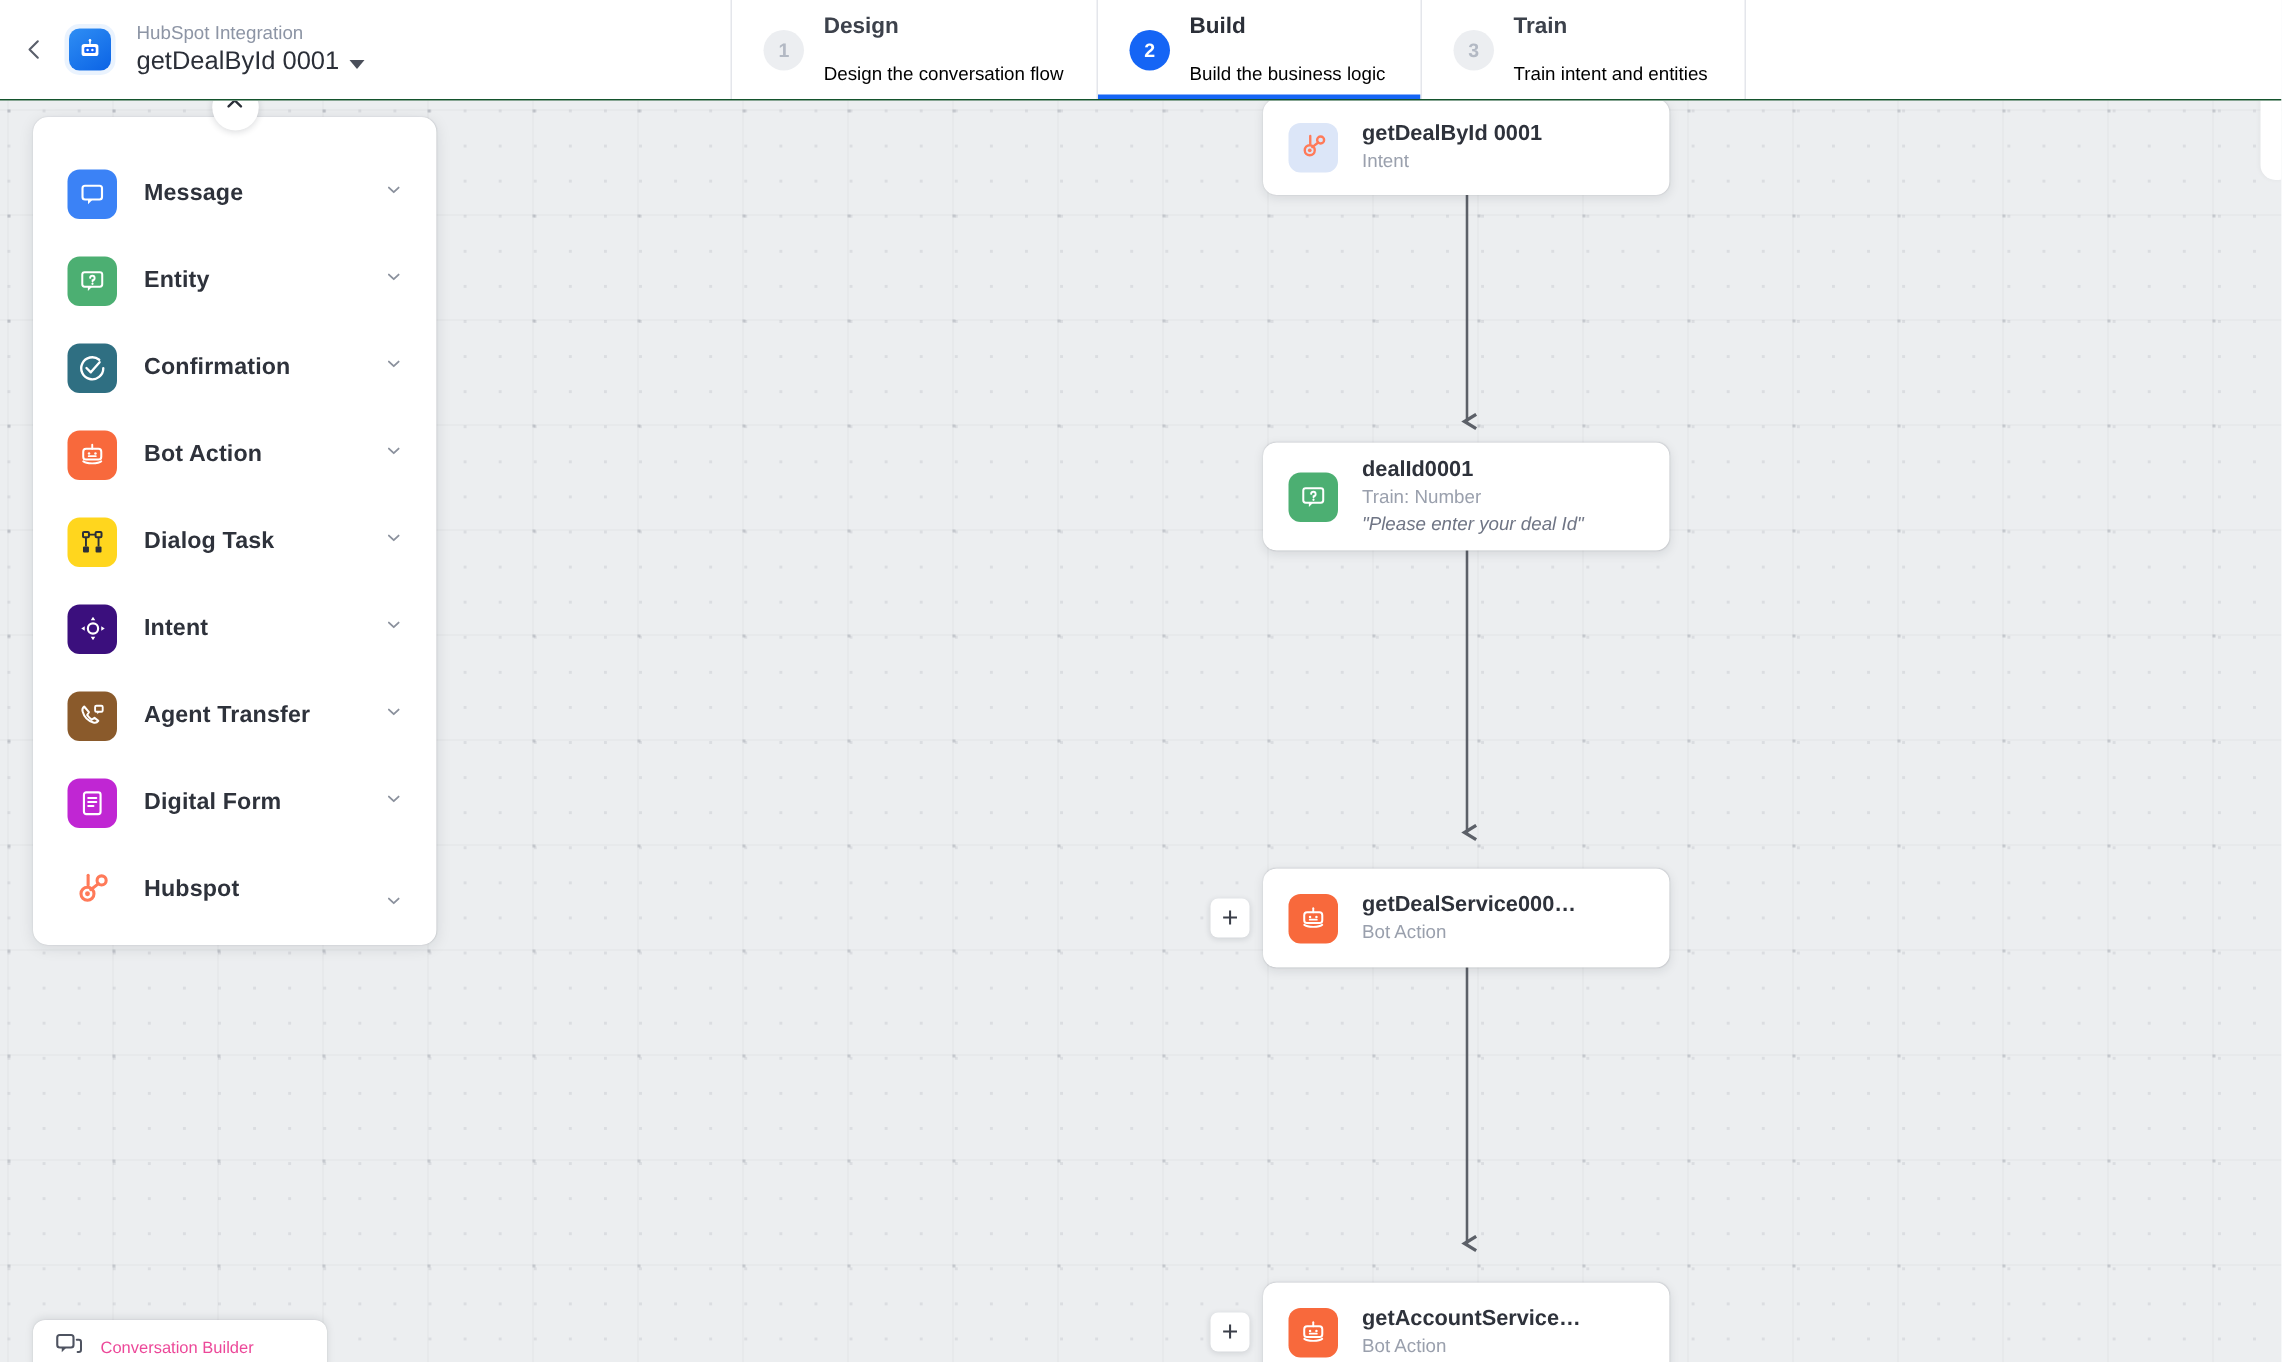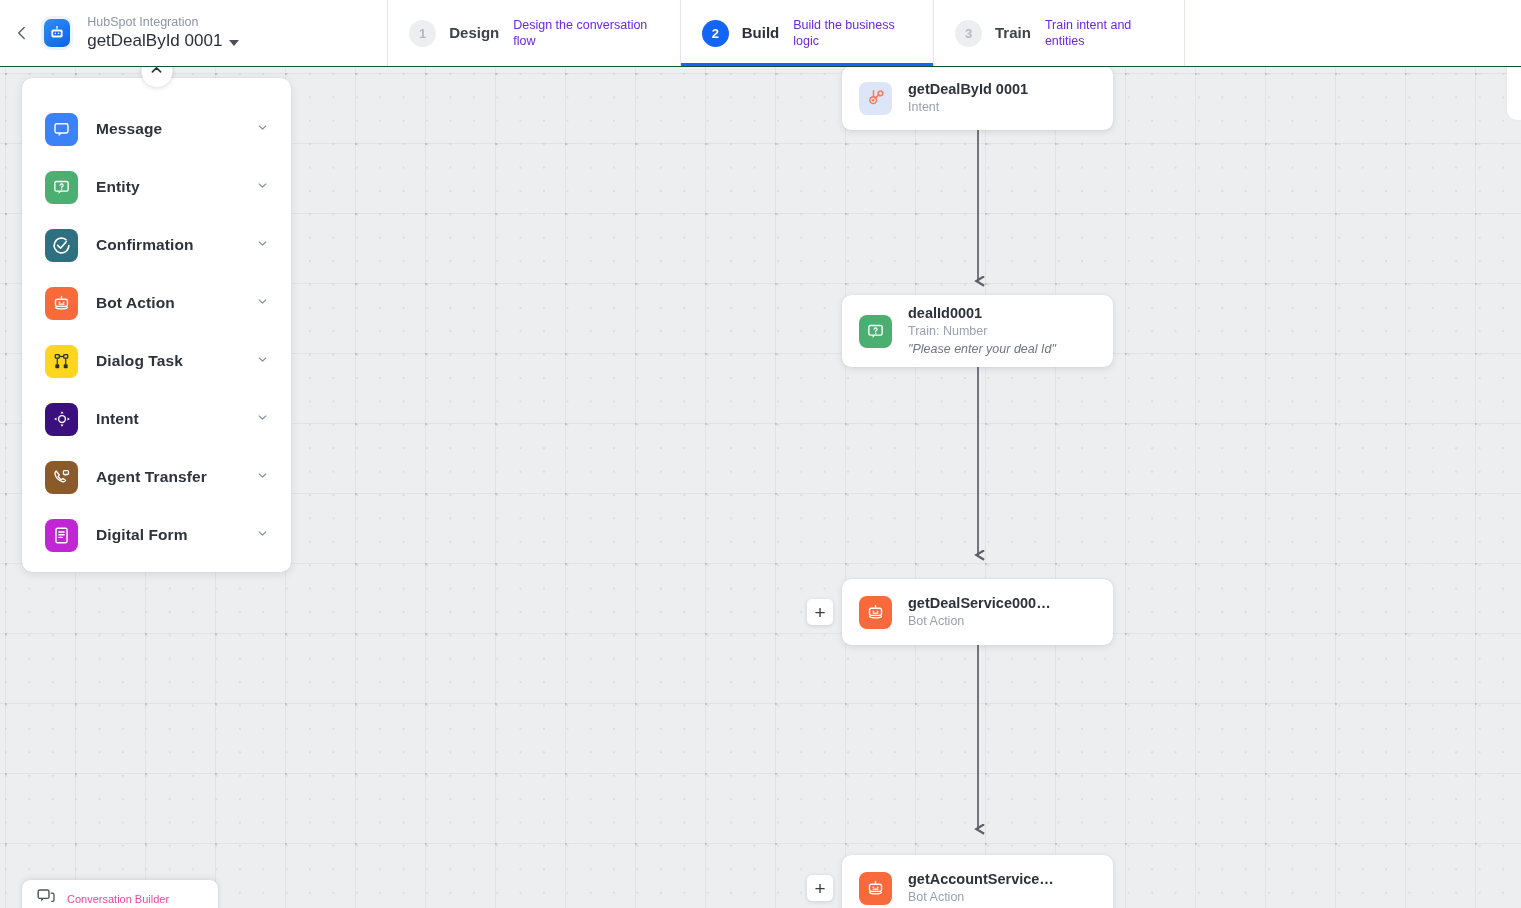--- a/index.html
+++ b/index.html
@@ -70,7 +70,7 @@
     font-size: 13px; font-weight: 700; flex: 0 0 auto;
   }
   .step.active .step-num { background: #1565f5; color: #fff; }
-  .step-txt { display: flex; flex-direction: row; gap: 14px; align-items: center; }
+  .step-txt { display: flex; flex-direction: column; gap: 14px; }
   .step-title { font-size: 15px; font-weight: 700; color: #2b2f38; line-height: 18px; }
   .step.muted .step-title { color: #3c414b; }
   .step-desc { font-size: 12.5px; color: #6d28d9; line-height: 16px; }

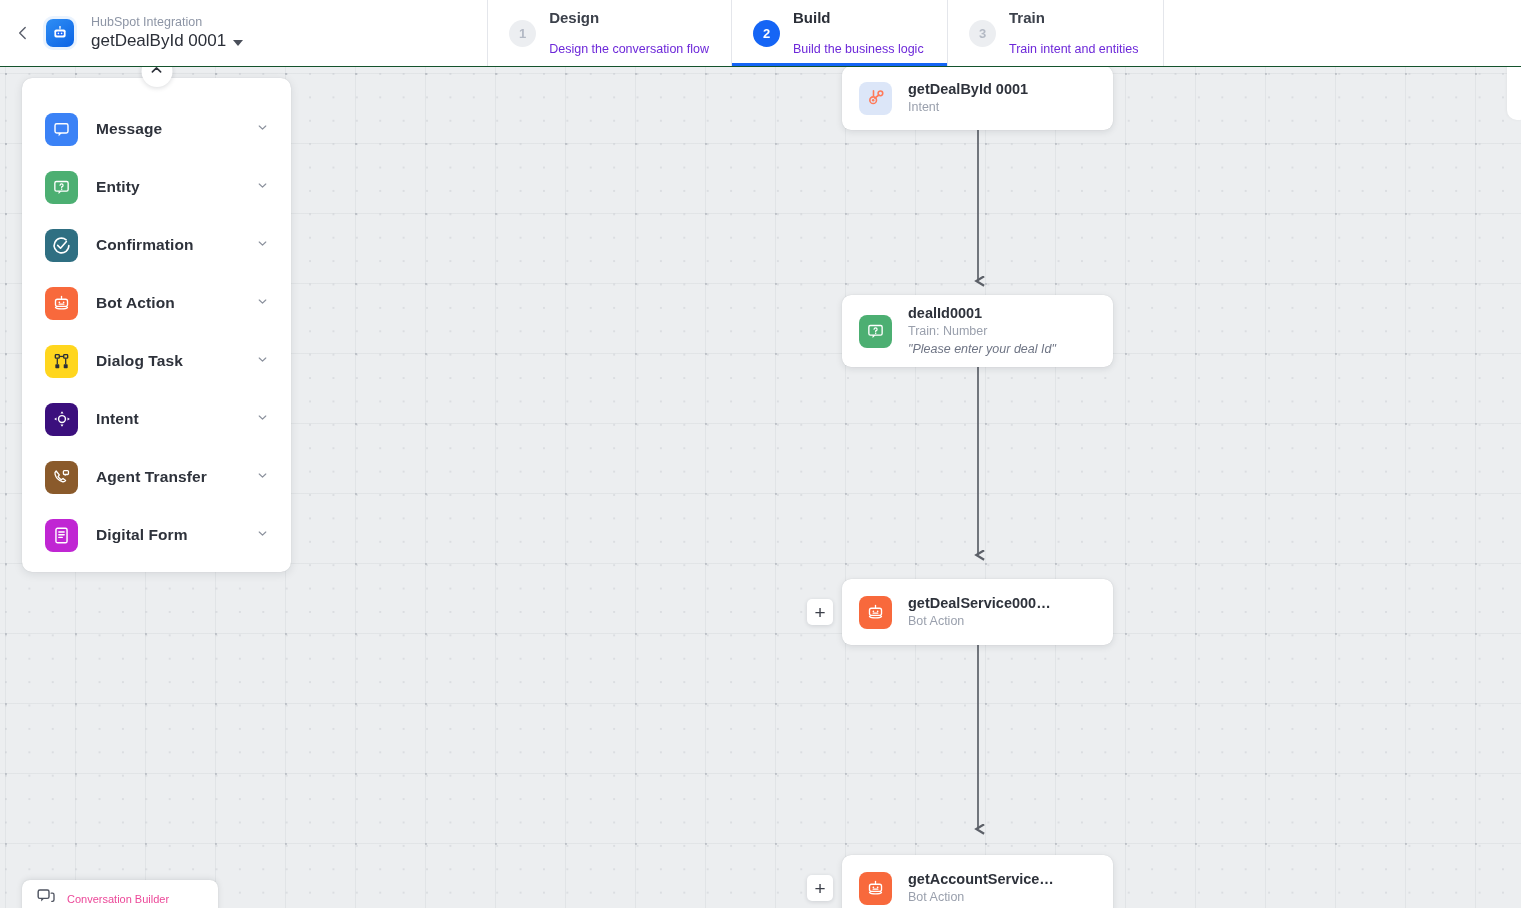--- a/index.html
+++ b/index.html
@@ -73,7 +73,7 @@
   .step-txt { display: flex; flex-direction: column; gap: 14px; }
   .step-title { font-size: 15px; font-weight: 700; color: #2b2f38; line-height: 18px; }
   .step.muted .step-title { color: #3c414b; }
-  .step-desc { font-size: 12.5px; color: #6d28d9; line-height: 16px; }
+  .step-desc { font-size: 12.5px; color: #000000; line-height: 16px; }
 
   .hdr-tail { flex: 1 1 auto; border-left: 1px solid #e4e6eb; }
 

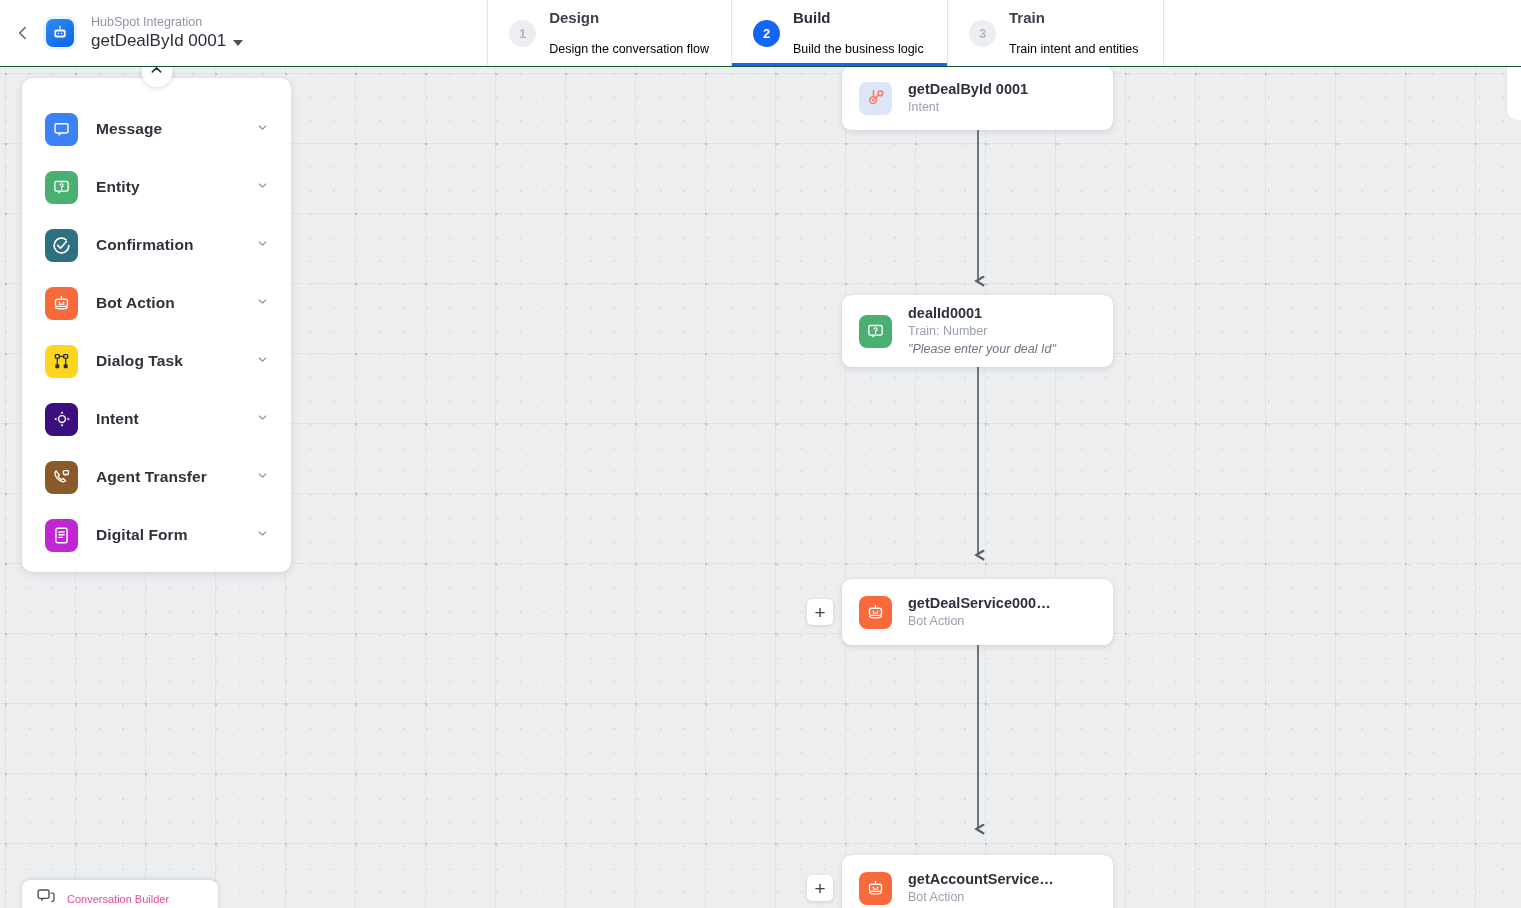--- a/index.html
+++ b/index.html
@@ -462,6 +462,23 @@
         </span>
       </div>
 
+      <div class="pal-item">
+        <div class="pal-ico plain">
+          <svg width="26" height="26" viewBox="0 0 24 24" fill="none">
+            <circle cx="17.3" cy="6.4" r="2.8" stroke="#ff7a59" stroke-width="1.9"></circle>
+            <path d="M15.4 8.4 10.6 12.1" stroke="#ff7a59" stroke-width="1.9" stroke-linecap="round"></path>
+            <path d="M9 3.2v6.1" stroke="#ff7a59" stroke-width="1.9" stroke-linecap="round"></path>
+            <circle cx="8.6" cy="14.6" r="4" stroke="#ff7a59" stroke-width="1.9"></circle>
+            <circle cx="8.6" cy="14.6" r="1.5" fill="#ff7a59"></circle>
+          </svg>
+        </div>
+        <div class="pal-label">Hubspot</div>
+        <span class="pal-chev" style="align-self:flex-end; margin-bottom:10px;">
+          <svg width="13" height="13" viewBox="0 0 16 16" fill="none">
+            <path d="M4 6.2 8 10l4-3.8" stroke="#8b919d" stroke-width="1.5" stroke-linecap="round" stroke-linejoin="round"></path>
+          </svg>
+        </span>
+      </div>
     </div>
 
     <div class="botbar">

